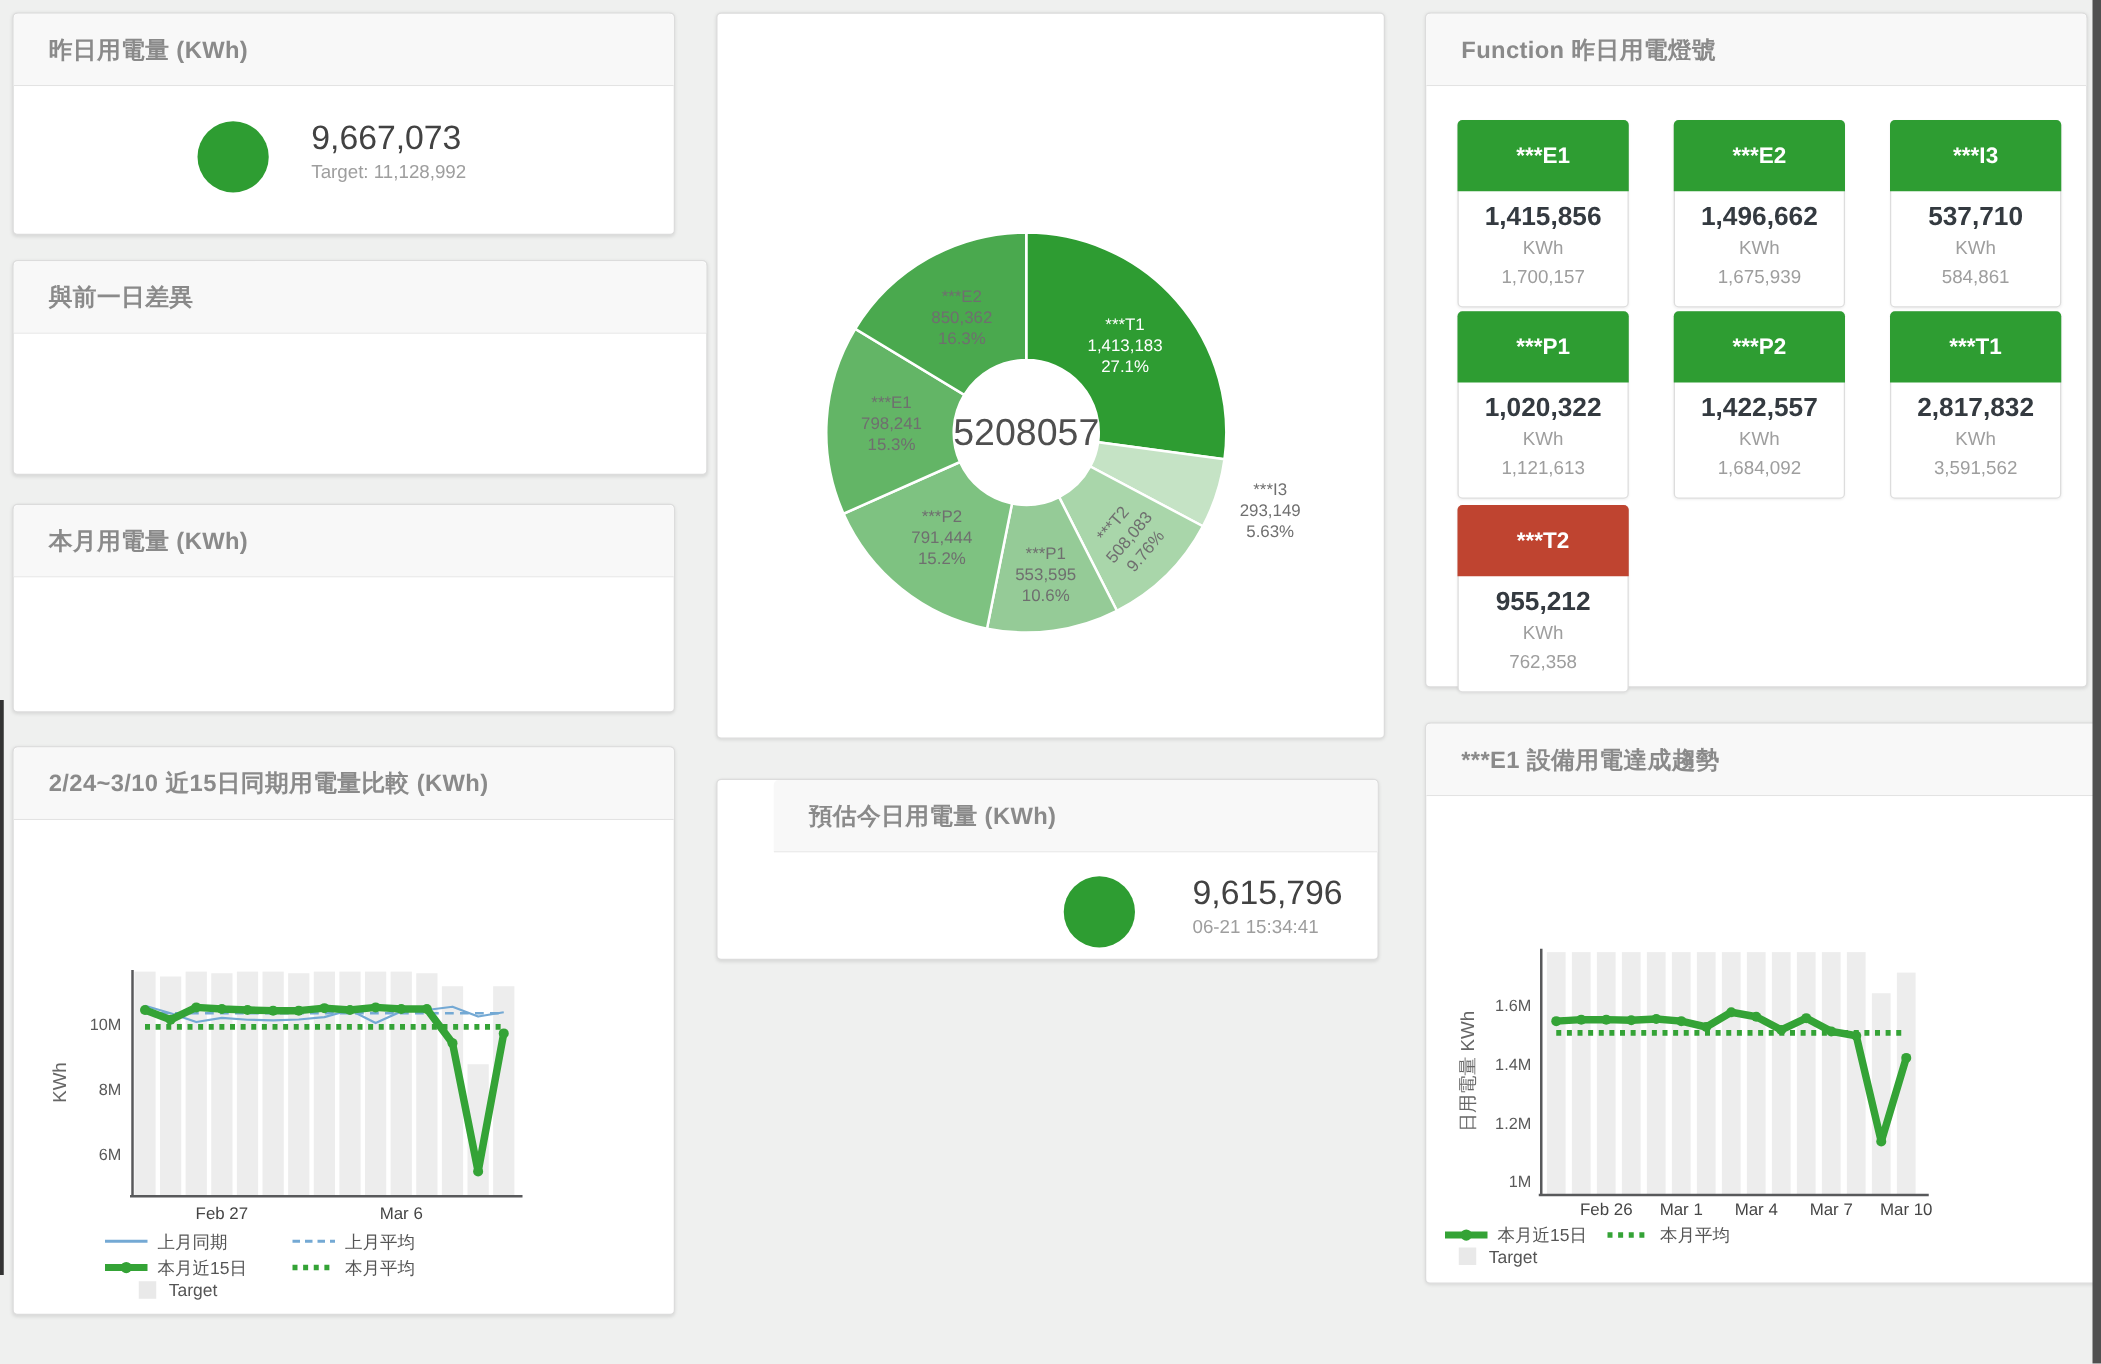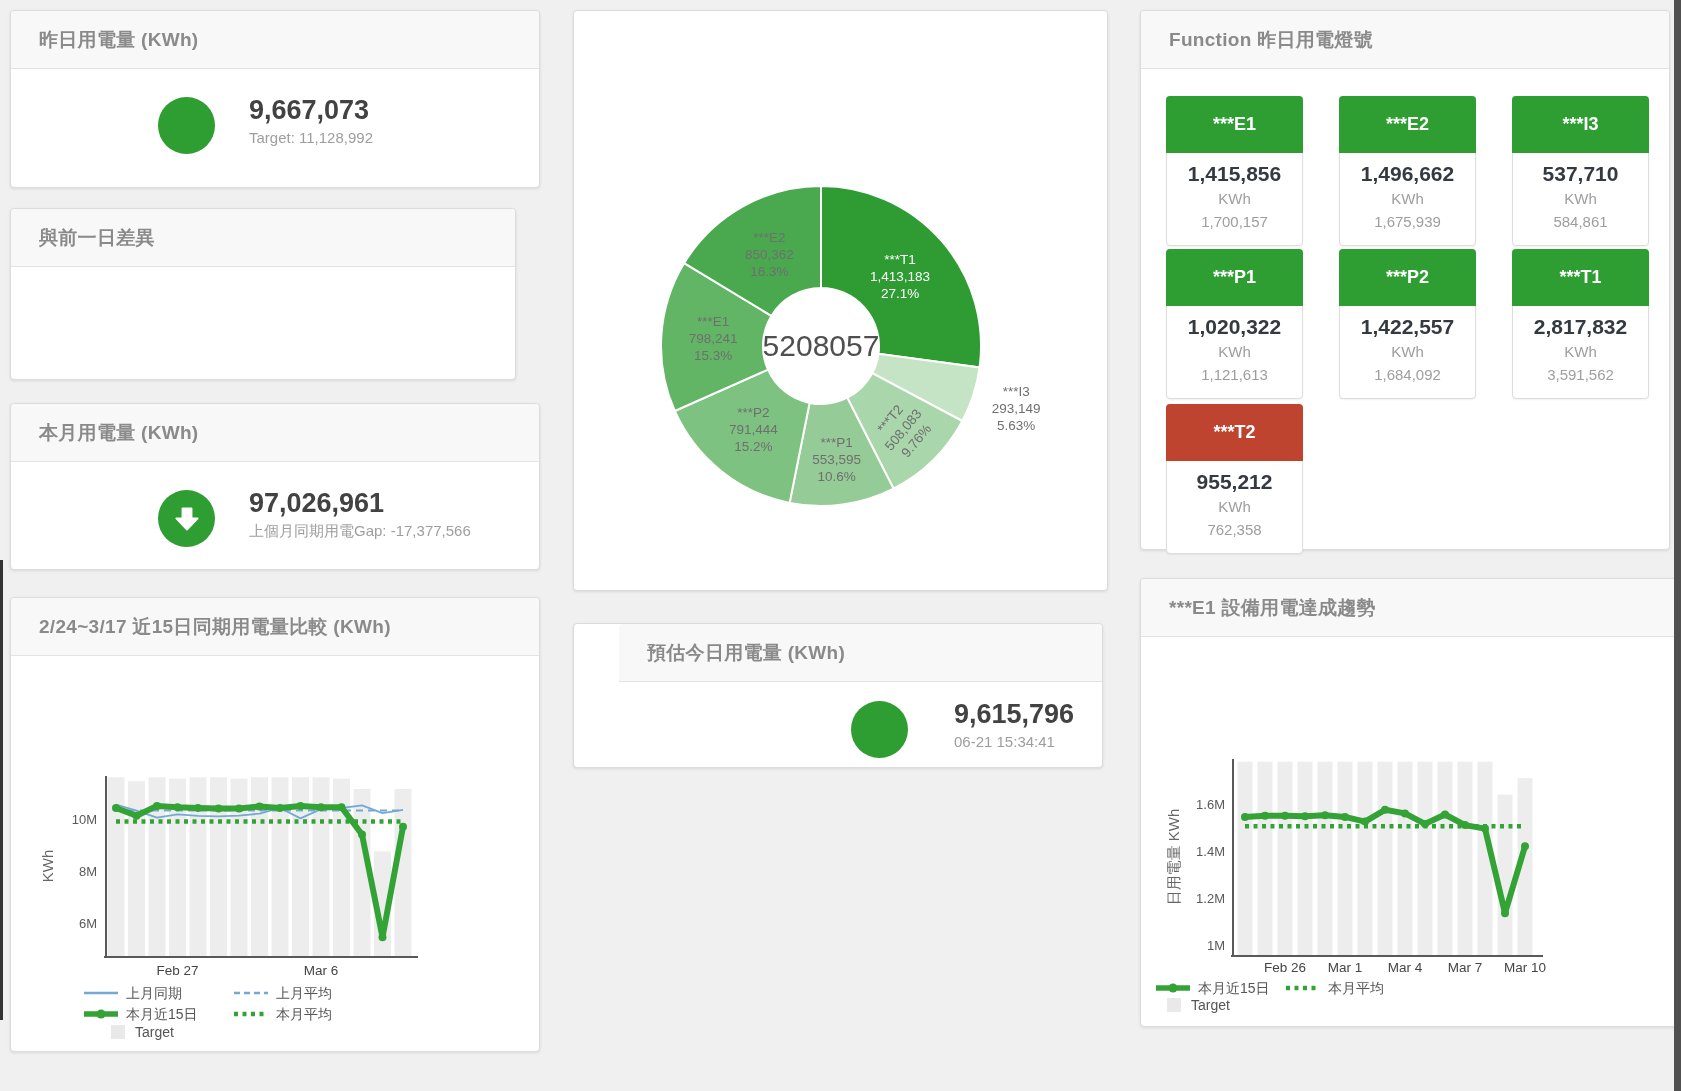--- a/index.html
+++ b/index.html
@@ -12,7 +12,7 @@
   .stat-circle.green{background:#2e9d32;}
   .stat-circle.red{background:#bf4430;}
   .stat-body{position:absolute;left:238px;top:25px;}
-  .stat-value{font-size:27px;font-weight:bold;color:#424242;line-height:30px;white-space:nowrap;}
+  .stat-value{font-size:27px;font-weight:normal;color:#424242;line-height:30px;white-space:nowrap;}
   .stat-sub{font-size:15px;color:#9e9e9e;margin-top:4px;white-space:nowrap;}
   .p6 .stat-circle{left:277px;top:18px;}
   .p6 .stat-body{left:380px;top:16px;}

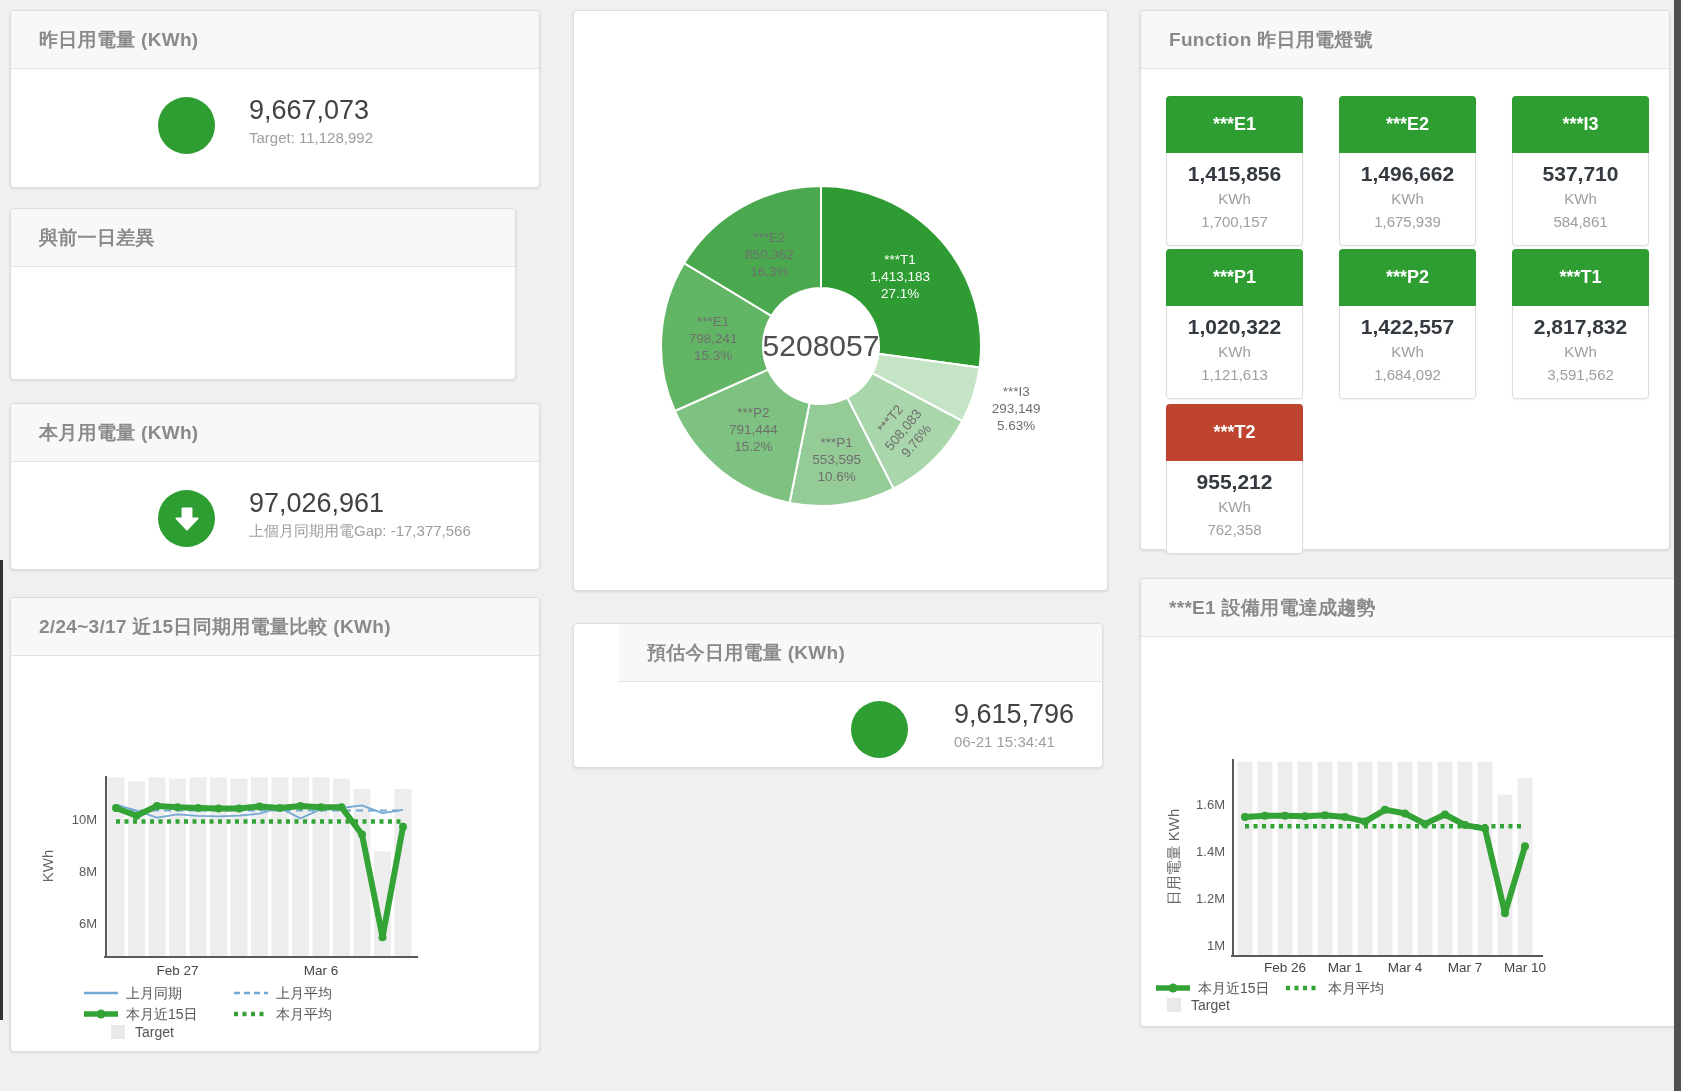--- a/index.html
+++ b/index.html
@@ -44,7 +44,7 @@
     </div>
   </div>
 
-  <div class="panel" style="left:10px;top:208px;width:506px;height:172px;">
+  <div class="panel" style="left:10px;top:208px;width:556px;height:172px;">
     <div class="panel-header">
       <span class="panel-title">與前一日差異</span>
     </div>

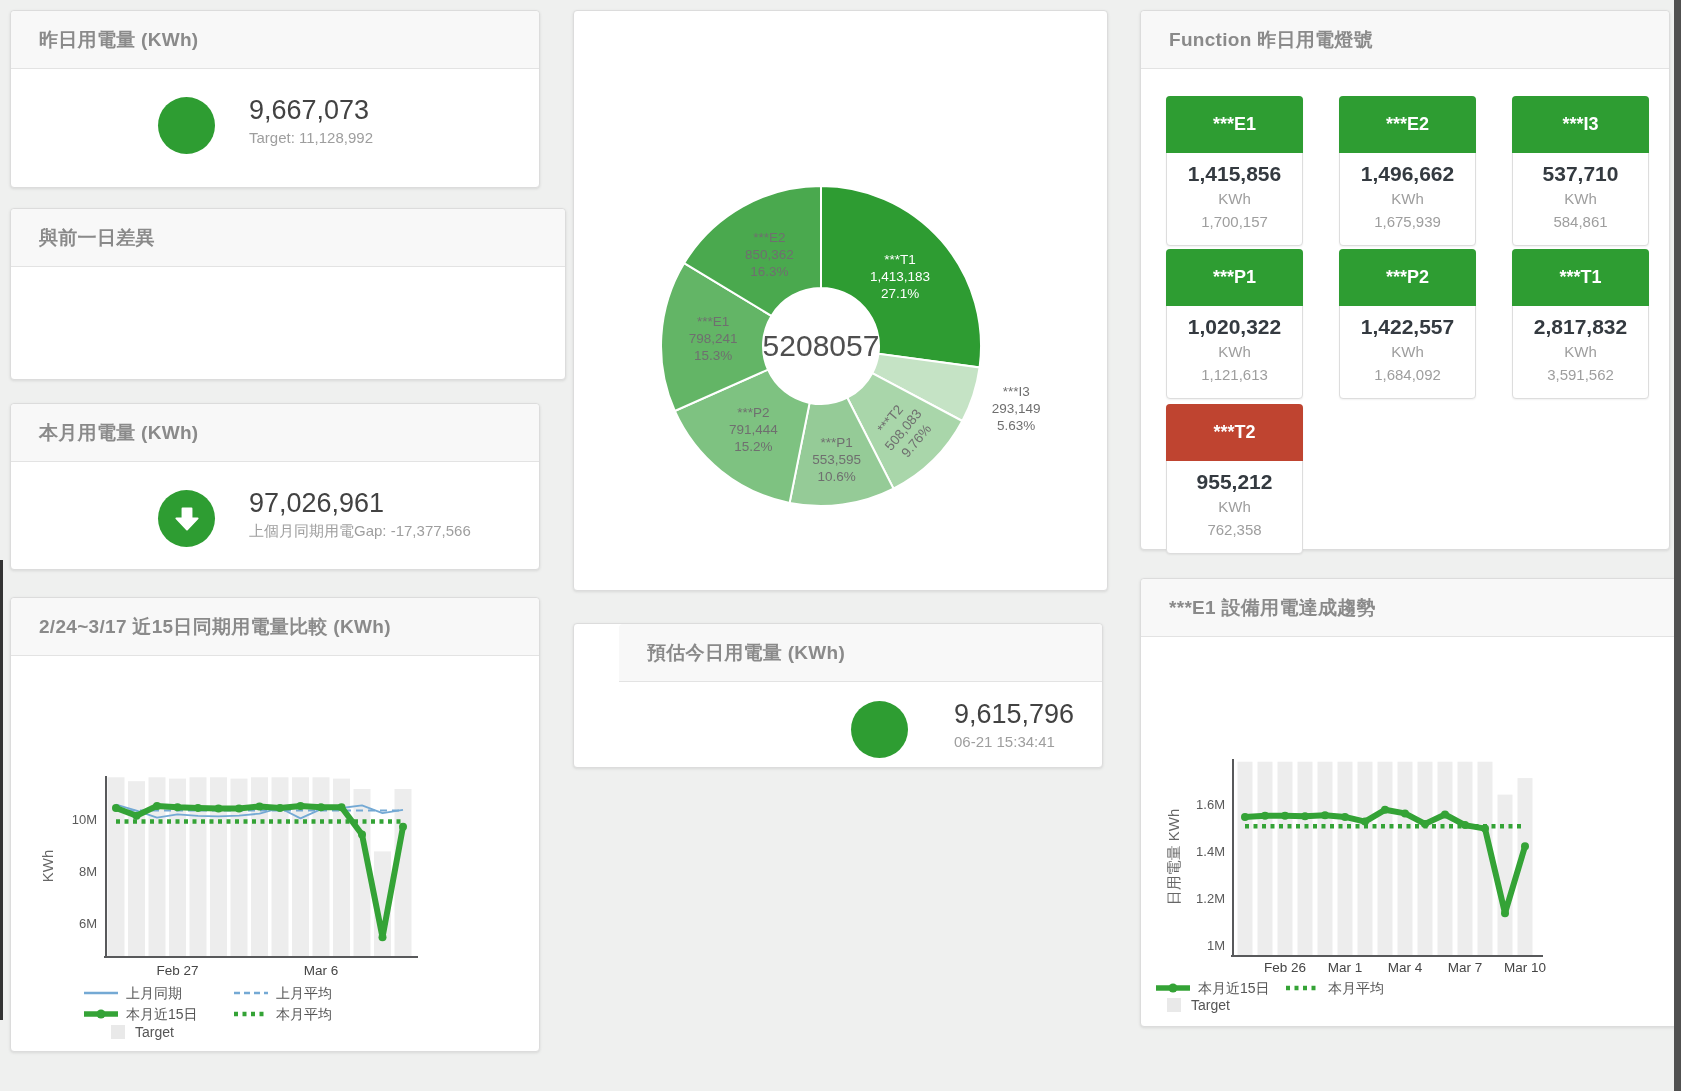--- a/index.html
+++ b/index.html
@@ -53,17 +53,6 @@
   <div class="panel" style="left:10px;top:403px;width:530px;height:167px;">
     <div class="panel-header">
       <span class="panel-title">本月用電量 (KWh)</span>
-    </div>
-    <div class="panel-body">
-      <div class="stat-circle green">
-        <svg width="30" height="30" viewBox="0 0 24 24">
-          <path d="M12 20.5 L3.5 11.5 H8.4 V3.5 H15.6 V11.5 H20.5 Z" fill="#ffffff" stroke="#ffffff" stroke-width="1.5" stroke-linejoin="round"></path>
-        </svg>
-      </div>
-      <div class="stat-body">
-        <div class="stat-value">97,026,961</div>
-        <div class="stat-sub">上個月同期用電Gap: -17,377,566</div>
-      </div>
     </div>
   </div>
 

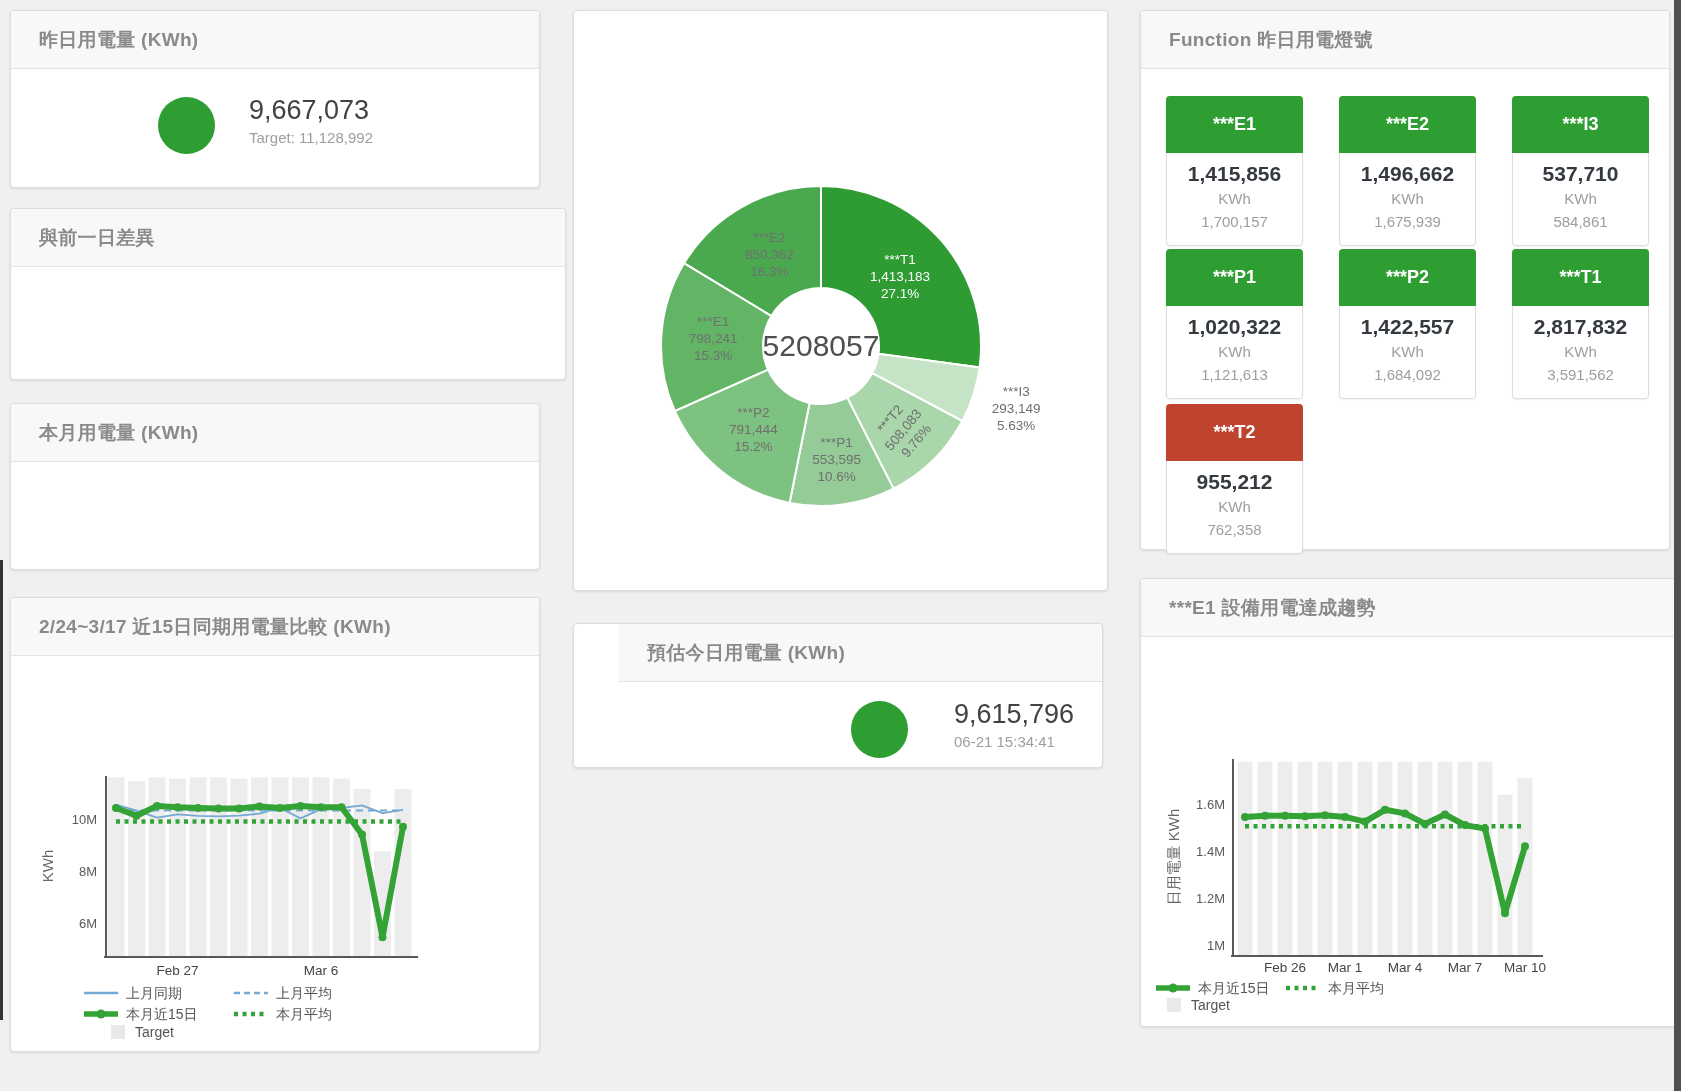--- a/index.html
+++ b/index.html
@@ -58,7 +58,7 @@
 
   <div class="panel" style="left:10px;top:597px;width:530px;height:455px;">
     <div class="panel-header">
-      <span class="panel-title">2/24~3/17 近15日同期用電量比較 (KWh)</span>
+      <span class="panel-title">2/24~3/10 近15日同期用電量比較 (KWh)</span>
     </div>
     <div class="panel-body">
       <svg id="chartA" width="528" height="393" style="margin-top:3px;">

